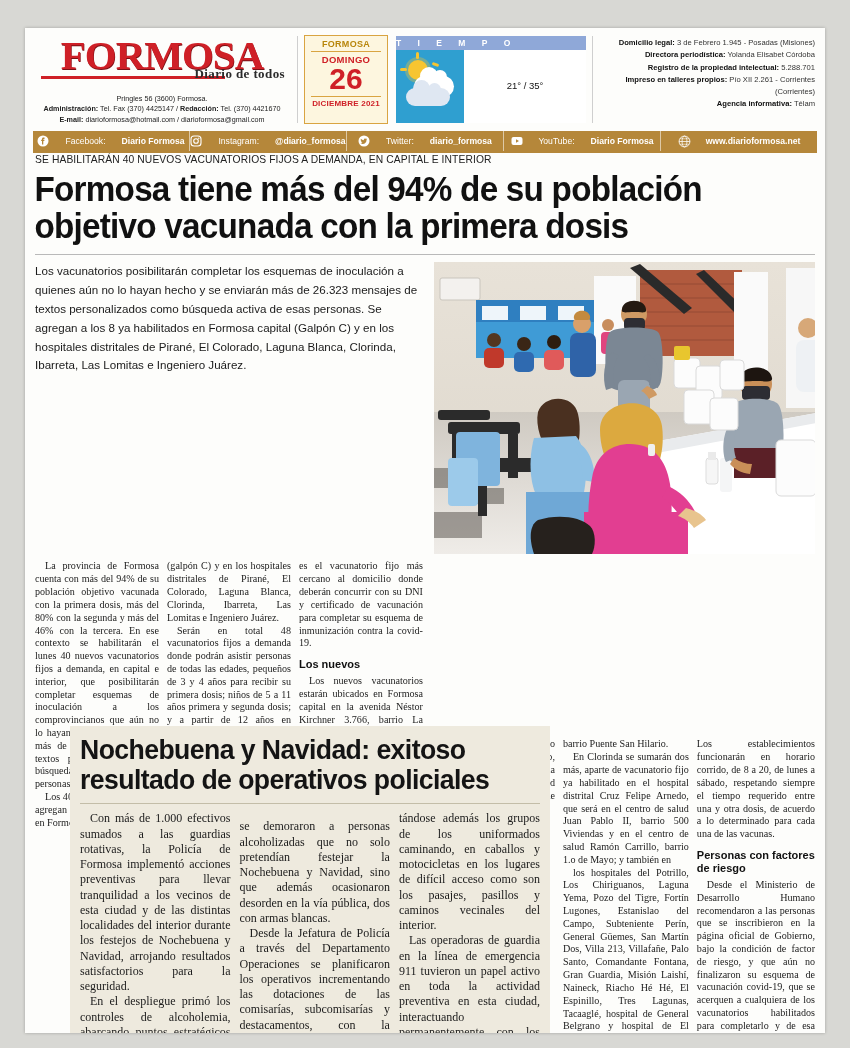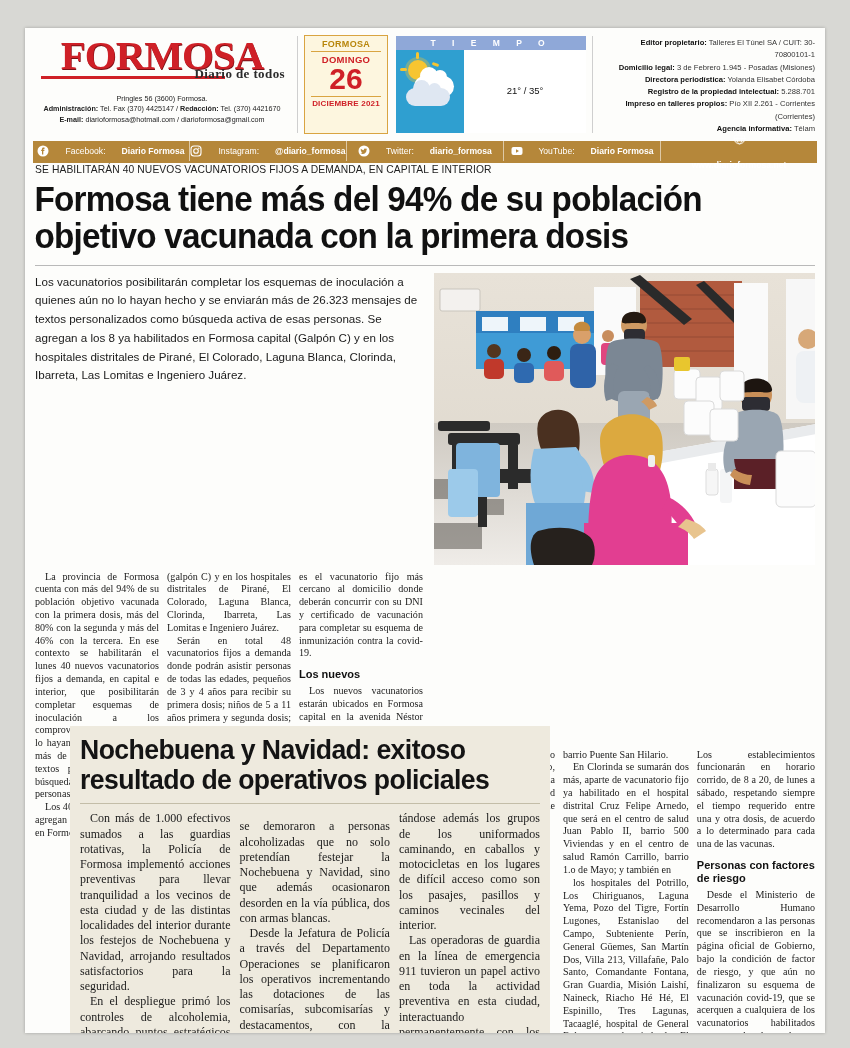--- a/index.html
+++ b/index.html
@@ -57,7 +57,7 @@
   .mh-weather{width:190px;margin:2px 0 2px 8px;display:flex;flex-direction:column;}
   .mh-weather .wtitle{
     background:#8fa8d8;color:#fff;font-size:8.5px;font-weight:bold;
-    letter-spacing:7px;text-align:center;padding:2px 0;
+    letter-spacing:7px;padding:2px 0;
   }
   .mh-weather .wbody{display:flex;flex:1;background:#fff;}
   .wicon{width:68px;background:#2f9fd0;position:relative;}

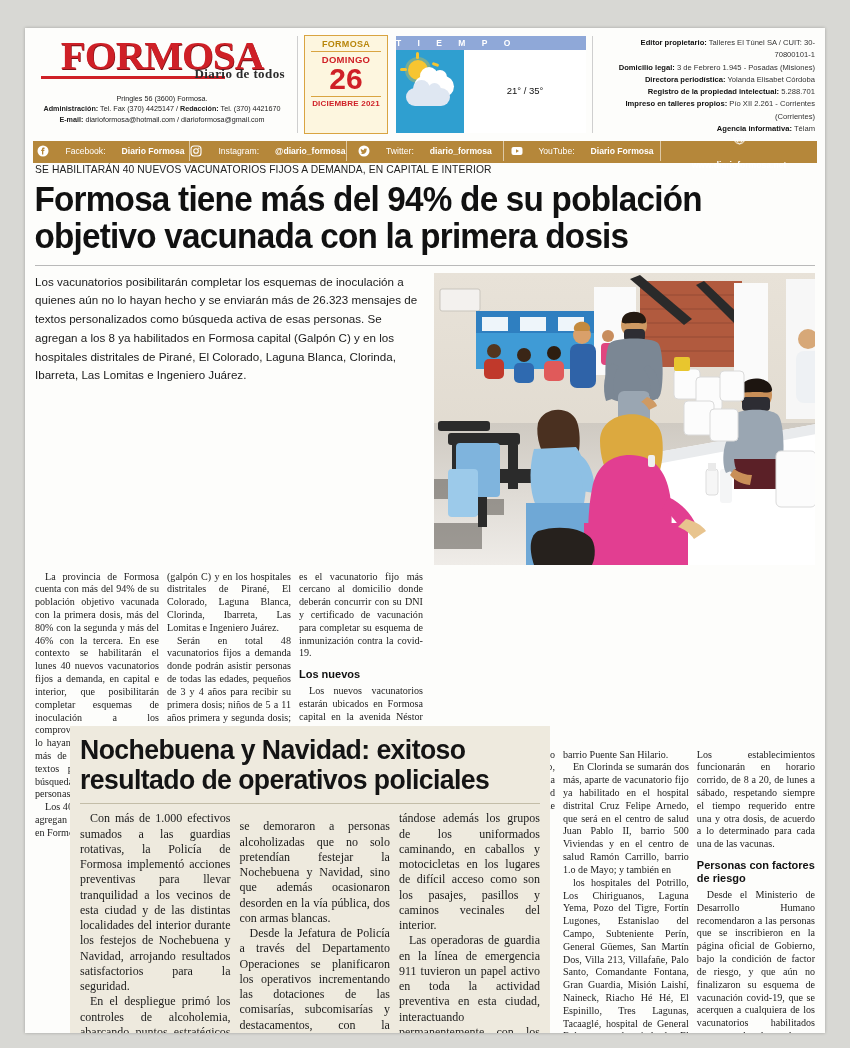--- a/index.html
+++ b/index.html
@@ -187,7 +187,6 @@
     <div class="mh-sep"></div>
 
     <div class="mh-info">
-      <div><b>Editor propietario:</b><span> Talleres El Túnel SA /  CUIT: 30-70800101-1</span></div>
       <div><b>Domicilio legal:</b><span> 3 de Febrero 1.945 - Posadas (Misiones)</span></div>
       <div><b>Directora periodística:</b><span> Yolanda Elisabet Córdoba</span></div>
       <div><b>Registro de la propiedad intelectual:</b><span> 5.288.701</span></div>

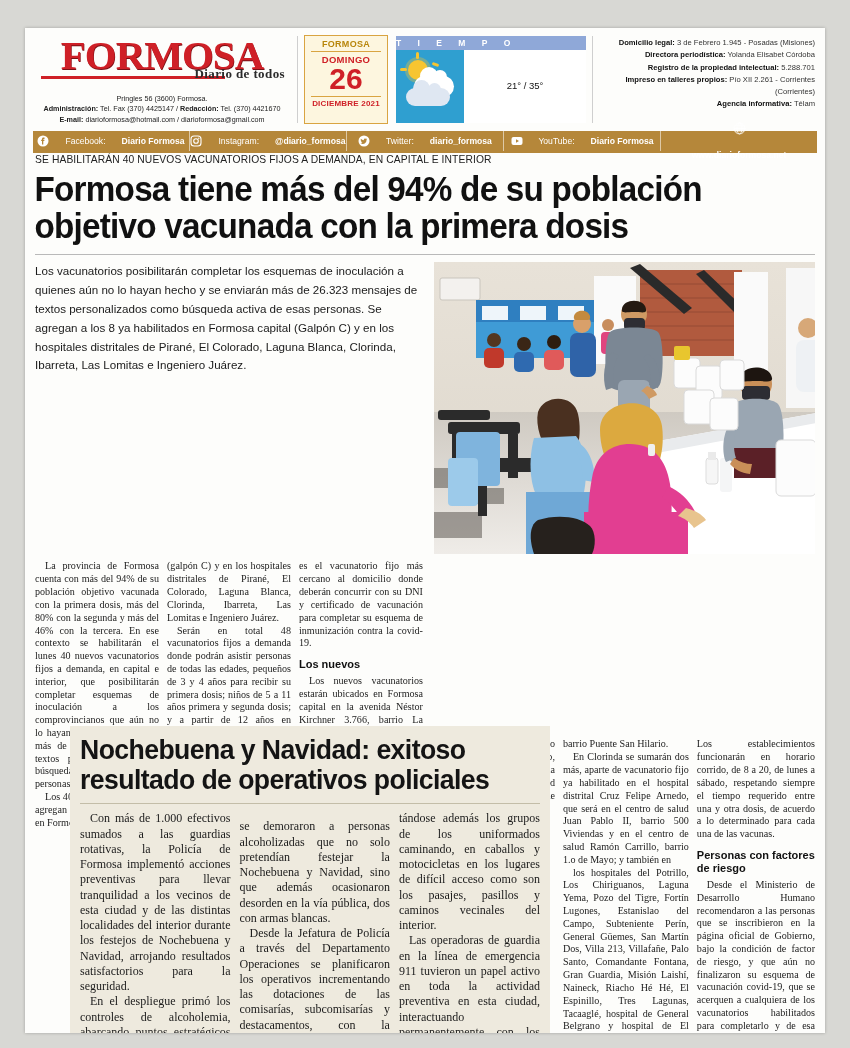--- a/index.html
+++ b/index.html
@@ -87,7 +87,7 @@
   }
   .soc{flex:1;display:flex;align-items:center;justify-content:center;gap:16px;
        color:#fff;font-size:8.6px;border-right:1px solid rgba(255,255,255,.55);height:100%;}
-  .soc:last-child{border-right:none;flex-direction:column;}
+  .soc:last-child{border-right:none;}
   .soc b{font-weight:bold;}
   .sicon{width:12px;height:12px;display:inline-block;flex:none;}
   

